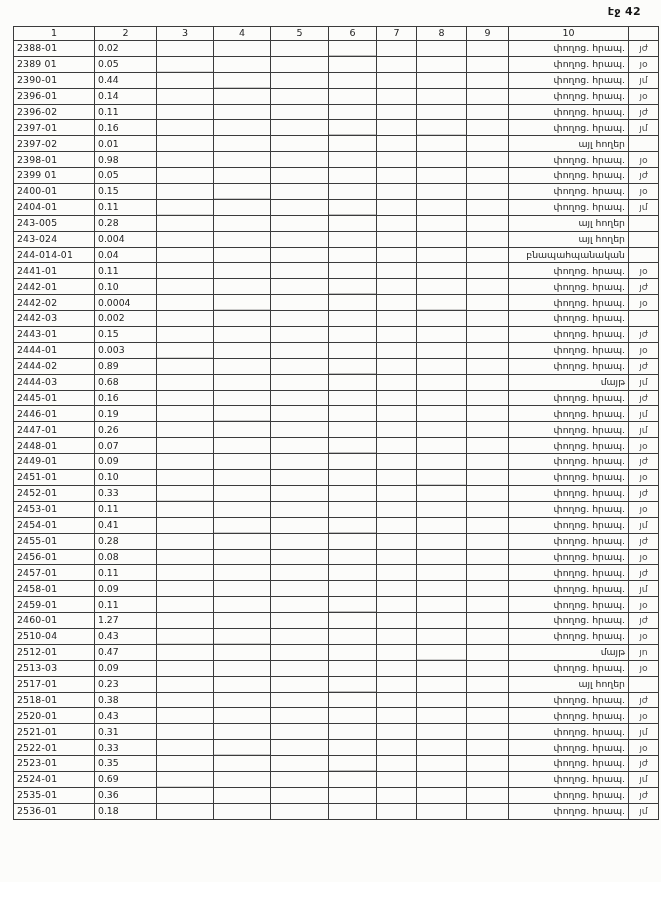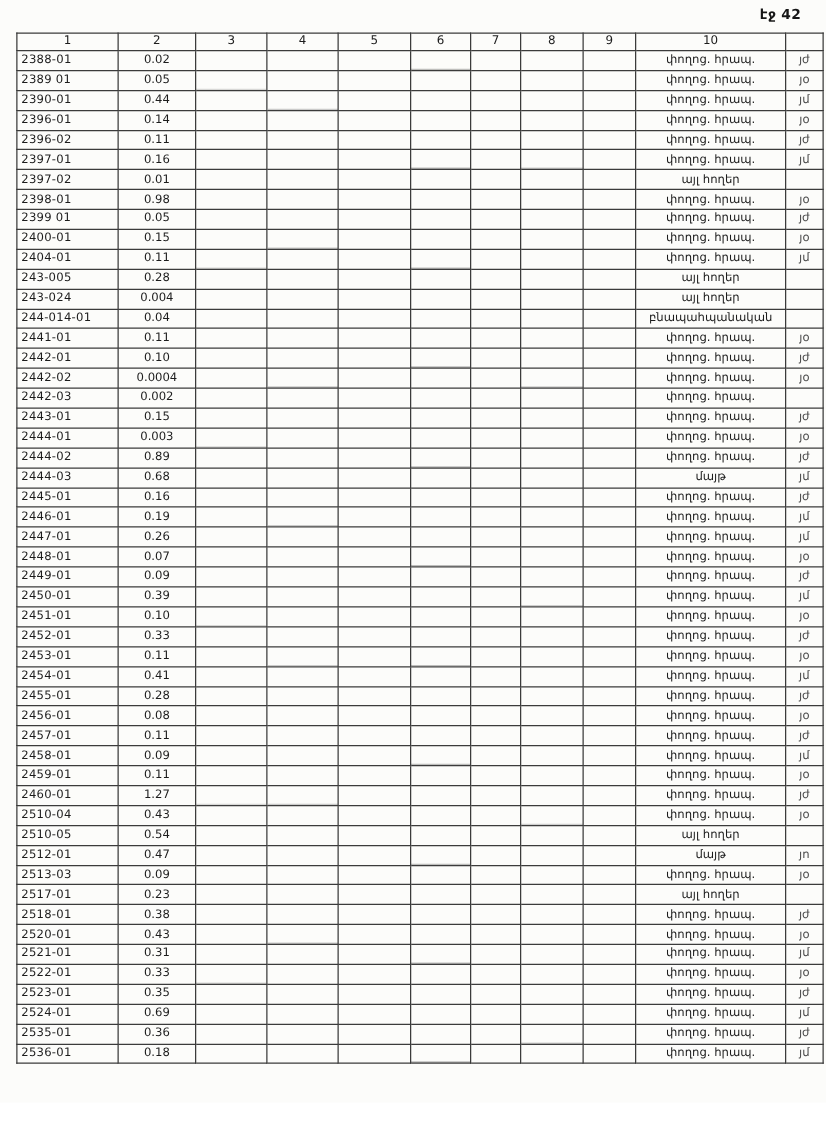--- a/index.html
+++ b/index.html
@@ -36,7 +36,7 @@
     font-weight:normal;text-align:center;font-size:9.5px;height:13px;
   }
   .c-code{text-align:left;padding-left:4px;letter-spacing:.2px;margin-left:27px;}
-  .c-val{text-align:center;margin-top:20px;}
+  .c-val{margin-top:20px;}
   .c-land{text-align:center;padding-left:4px;}
   td.mark-col, th.mark-col{
     border:none;background:transparent;

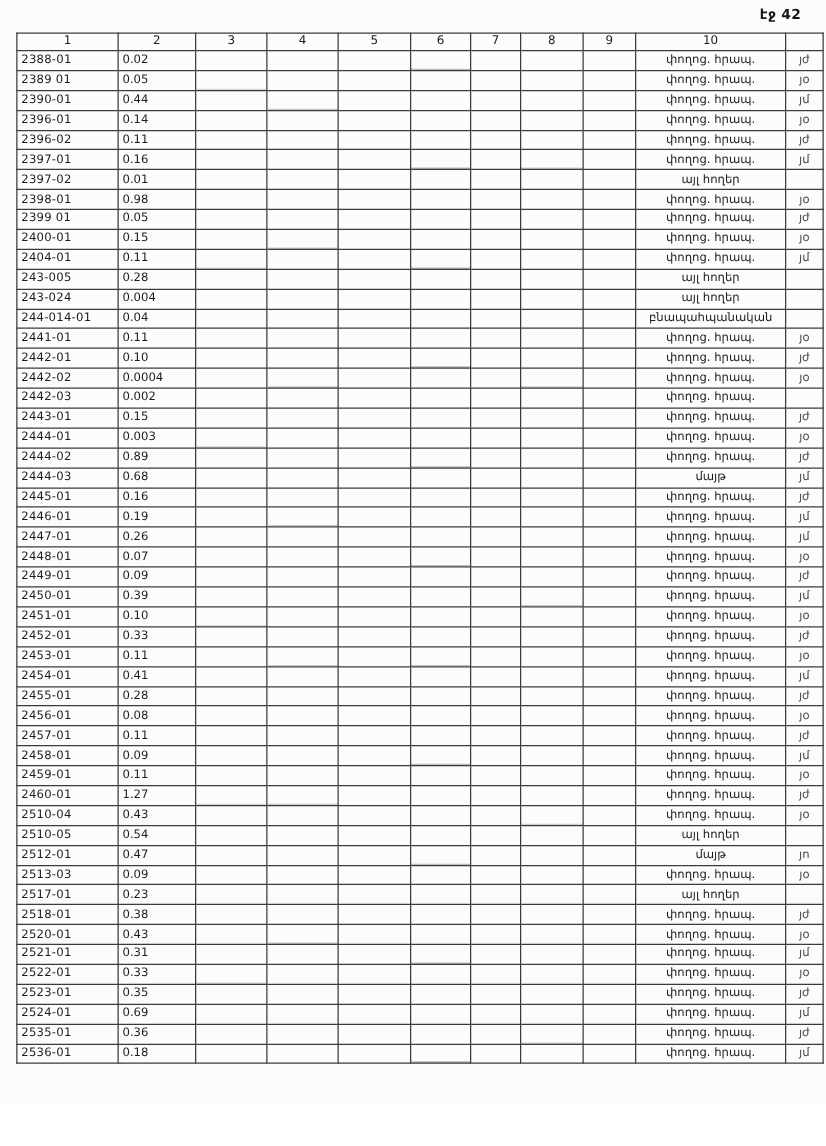--- a/index.html
+++ b/index.html
@@ -37,7 +37,7 @@
   }
   .c-code{text-align:left;padding-left:4px;letter-spacing:.2px;margin-left:27px;}
   .c-val{margin-top:20px;}
-  .c-land{text-align:center;padding-left:4px;}
+  .c-land{text-align:right;padding-left:4px;}
   td.mark-col, th.mark-col{
     border:none;background:transparent;
     font-size:7.5px;color:#4a4a4a;

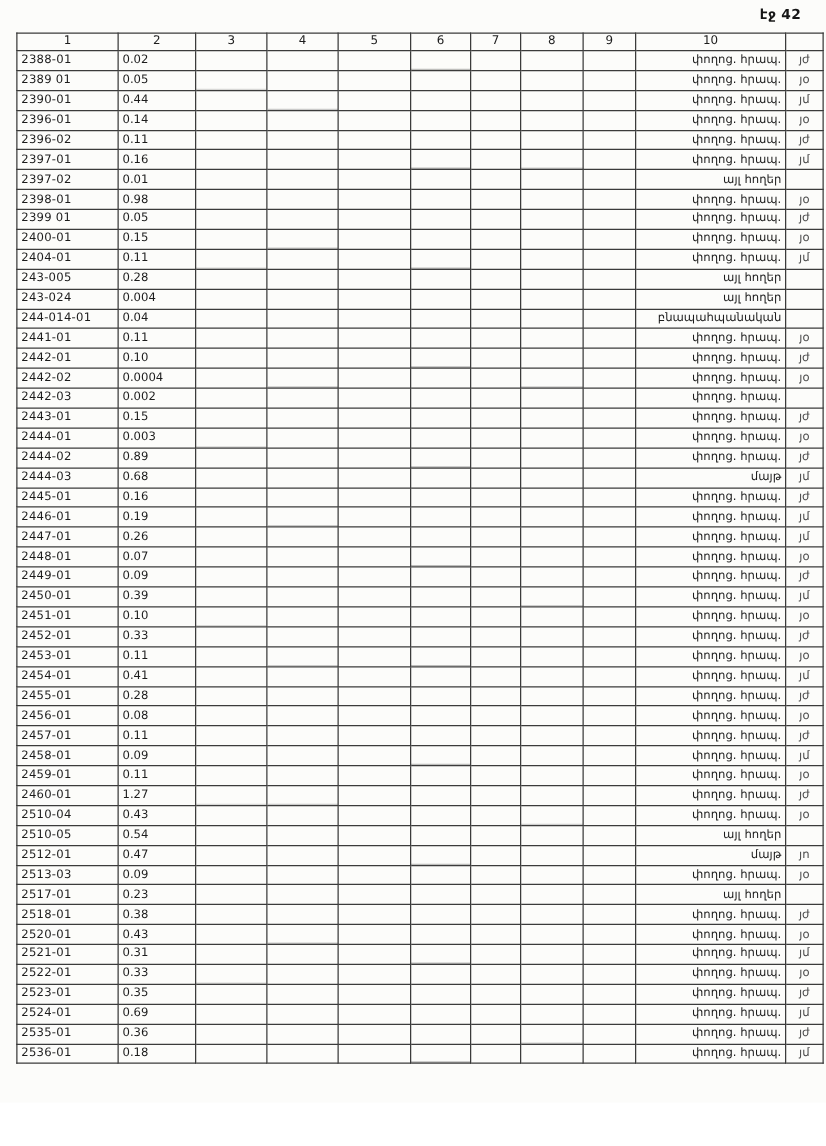--- a/index.html
+++ b/index.html
@@ -464,19 +464,6 @@
     <td class="mark-col">յժ</td>
   </tr>
 
-  <tr>
-    <td class="c-code">2450-01</td>
-    <td class="c-val">0.39</td>
-    <td class="c-empty"></td>
-    <td class="c-empty"></td>
-    <td class="c-empty"></td>
-    <td class="c-empty"></td>
-    <td class="c-empty"></td>
-    <td class="c-empty"></td>
-    <td class="c-empty"></td>
-    <td class="c-land">փողոց. հրապ.</td>
-    <td class="mark-col">յմ</td>
-  </tr>
 
   <tr>
     <td class="c-code">2451-01</td>

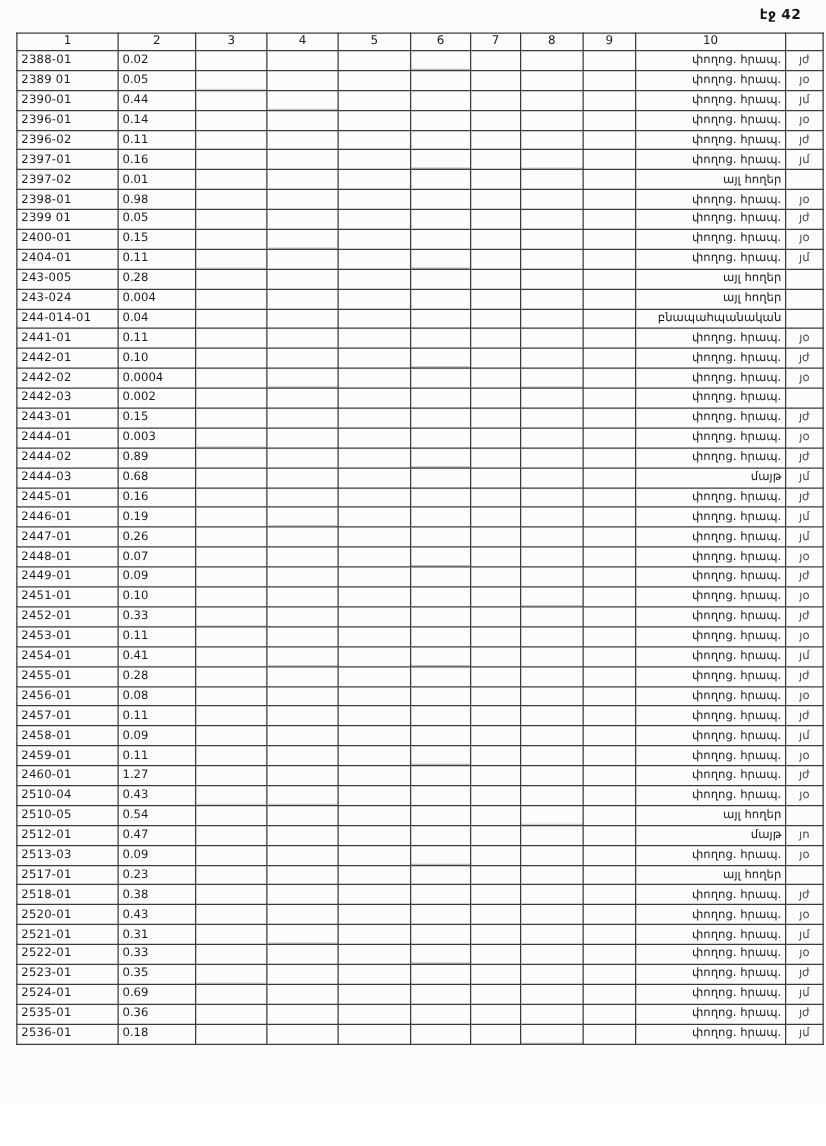--- a/index.html
+++ b/index.html
@@ -619,19 +619,6 @@
     <td class="mark-col">յօ</td>
   </tr>
 
-  <tr>
-    <td class="c-code">2510-05</td>
-    <td class="c-val">0.54</td>
-    <td class="c-empty"></td>
-    <td class="c-empty"></td>
-    <td class="c-empty"></td>
-    <td class="c-empty"></td>
-    <td class="c-empty"></td>
-    <td class="c-empty"></td>
-    <td class="c-empty"></td>
-    <td class="c-land">այլ հողեր</td>
-    <td class="mark-col"></td>
-  </tr>
 
   <tr>
     <td class="c-code">2512-01</td>

